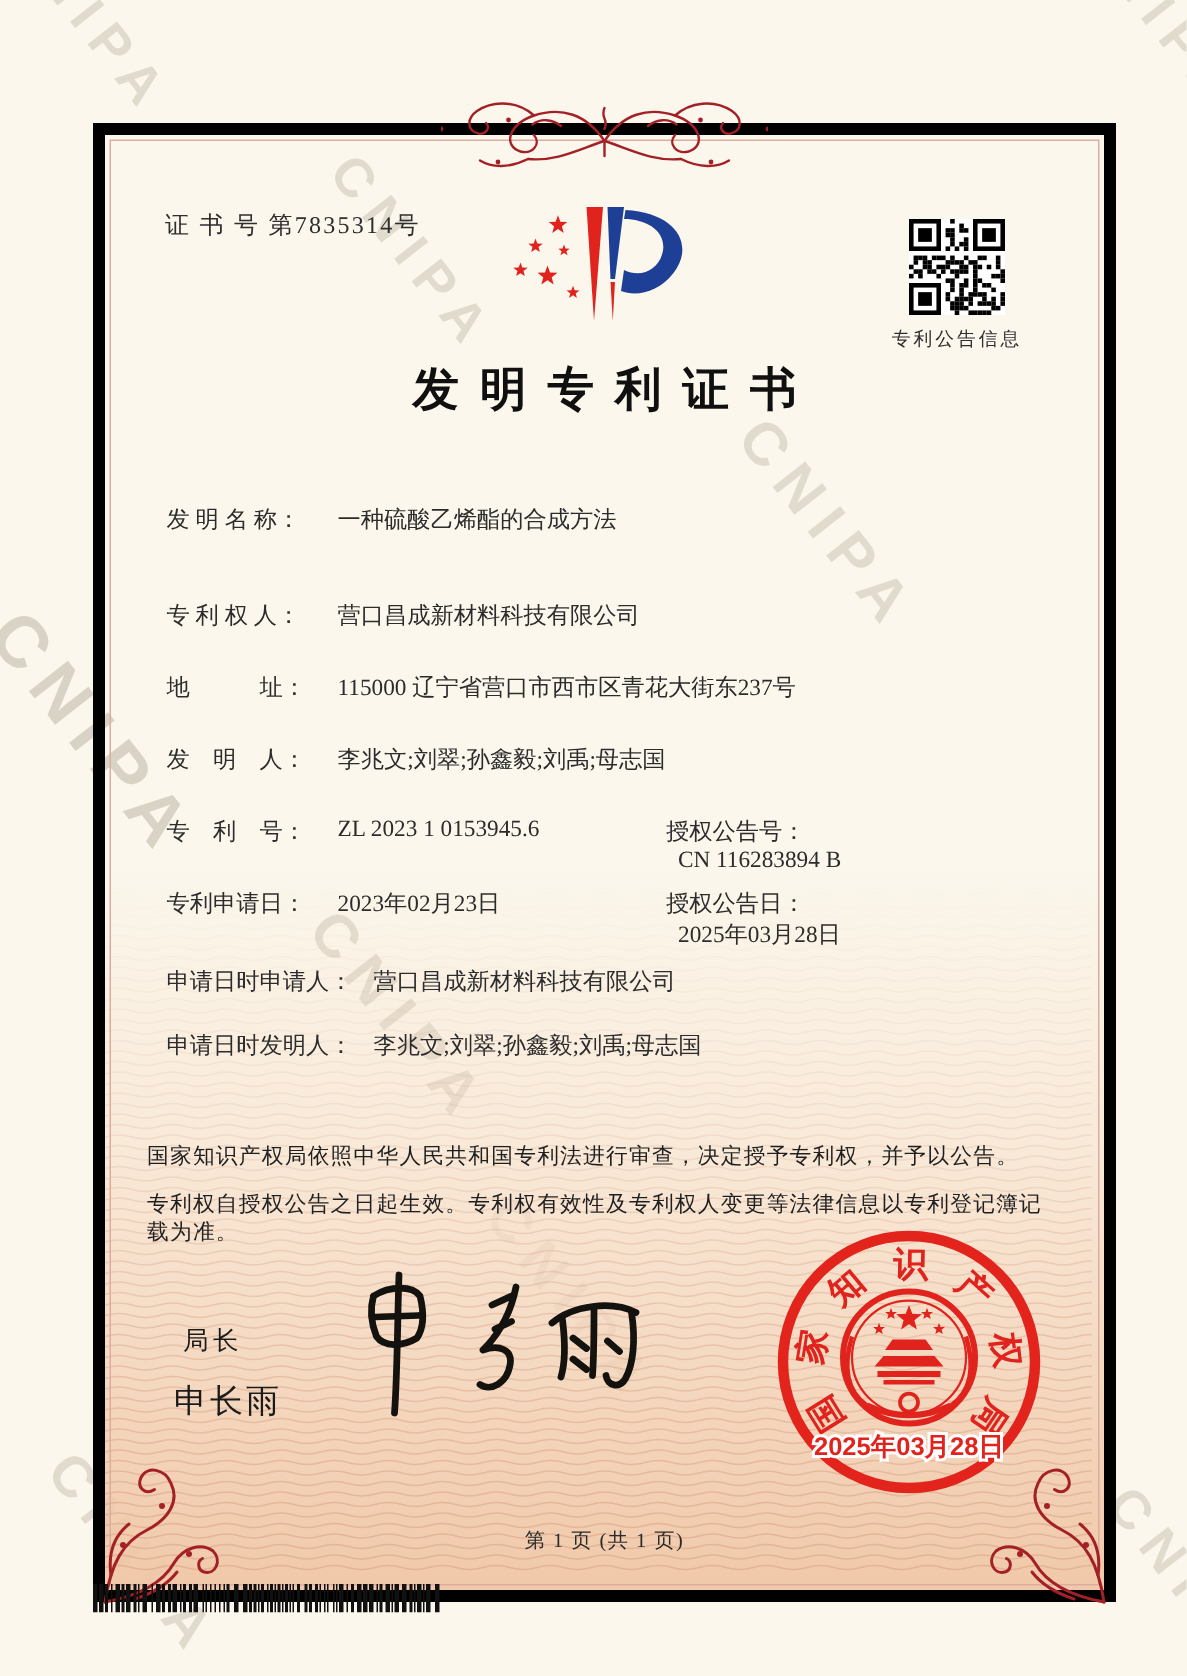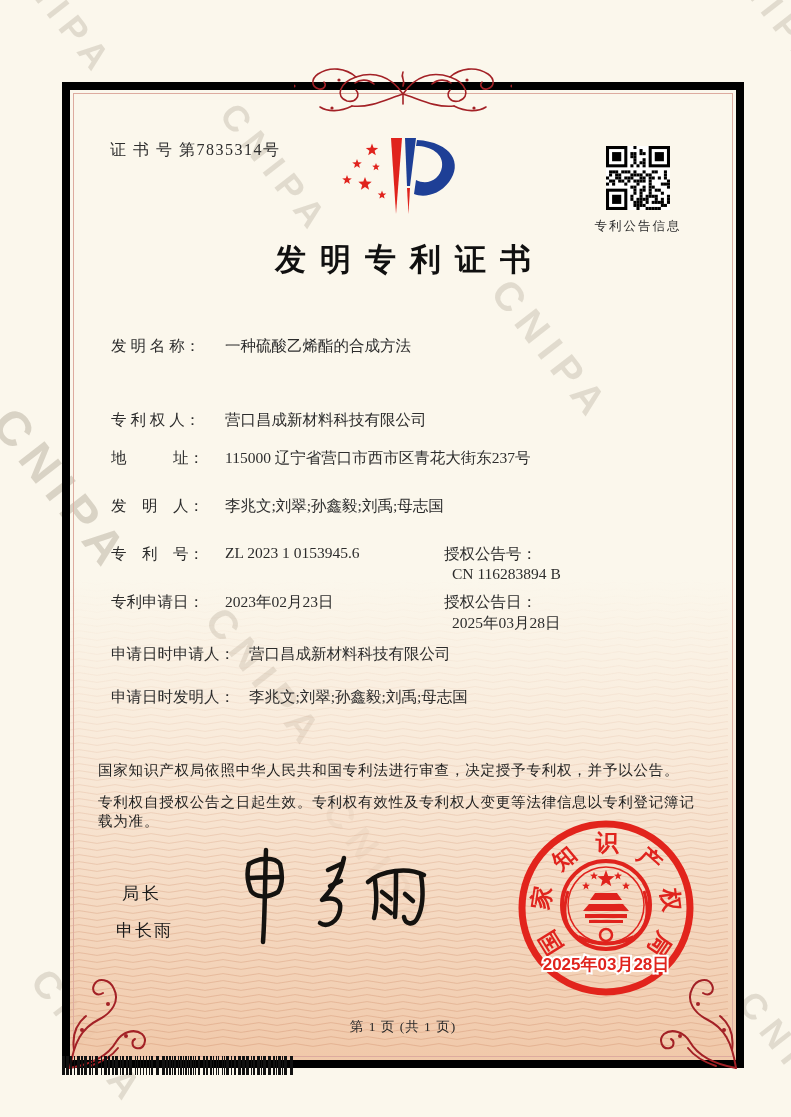--- a/index.html
+++ b/index.html
@@ -43,7 +43,7 @@
   .row{left:41px;display:flex;font-size:15.5px;color:#2c2c2c;white-space:nowrap;}
   .row .lbl{min-width:100px;flex:none;}
   .row .val{margin-left:14px;}
-  .r1{top:246px}.r2{top:320px}.r3{top:358px}.r4{top:406px}
+  .r1{top:246px}.r2{top:310px}.r3{top:358px}.r4{top:406px}
   .r5{top:454px}.r6{top:502px}.r7{top:554px}.r8{top:597px}
   .pair2{position:absolute;left:333px;top:0;display:flex;white-space:nowrap;flex-direction:column;}
   .pair2 .lbl2{min-width:94px;flex:none;}

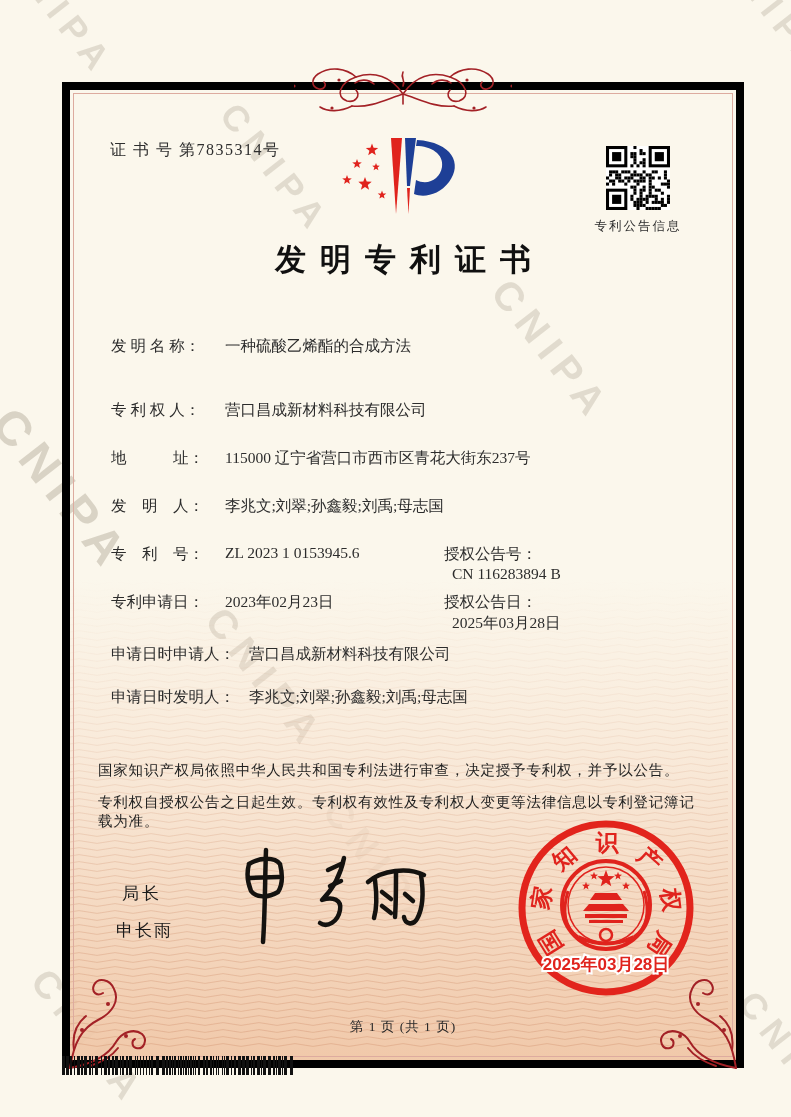--- a/index.html
+++ b/index.html
@@ -52,7 +52,7 @@
   .n1{top:671px}.n2{top:703px}
   .director-label{left:52px;top:792px;font-size:17px;letter-spacing:3px;color:#1b1b1b;
       font-family:"Liberation Sans","DejaVu Sans",sans-serif;}
-  .director-name{left:46px;top:829px;font-size:17px;letter-spacing:2px;color:#1b1b1b;
+  .director-name{left:46px;top:829px;font-size:22px;letter-spacing:2px;color:#1b1b1b;
       font-family:"Liberation Sans","DejaVu Sans",sans-serif;}
   .sig-box{left:158px;top:752px;width:215px;height:110px;z-index:5;}
   .seal-box{left:447px;top:729px;width:178px;height:178px;z-index:5;}

